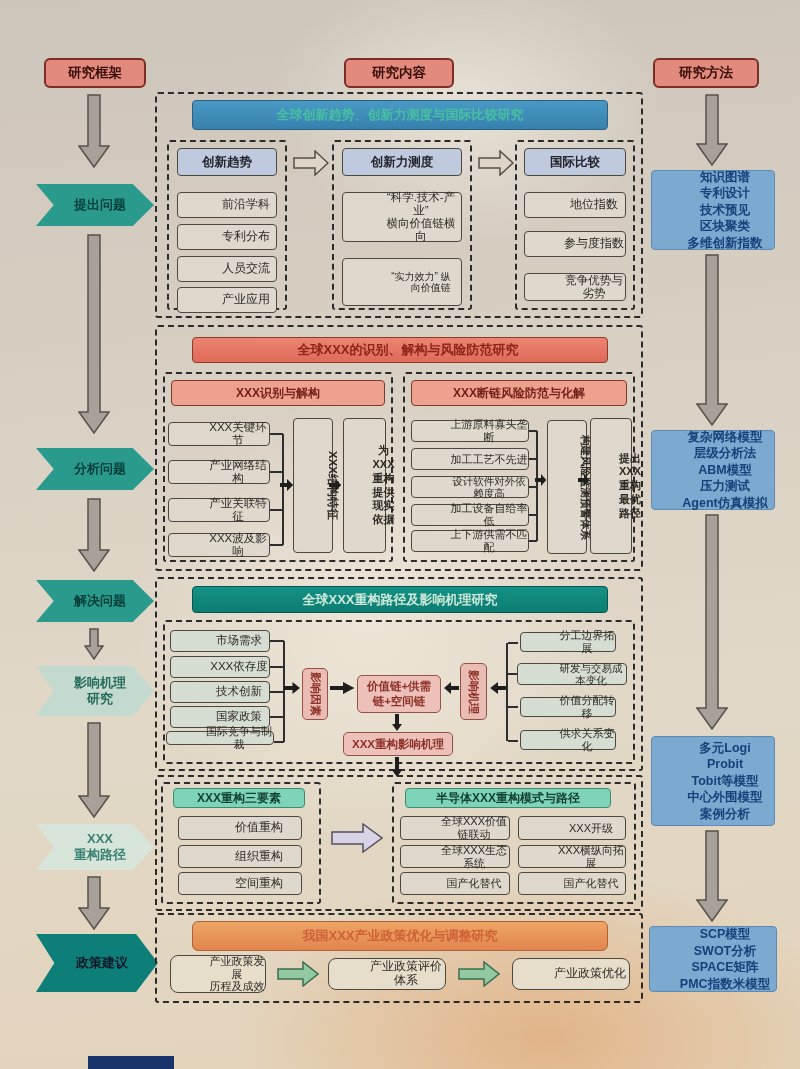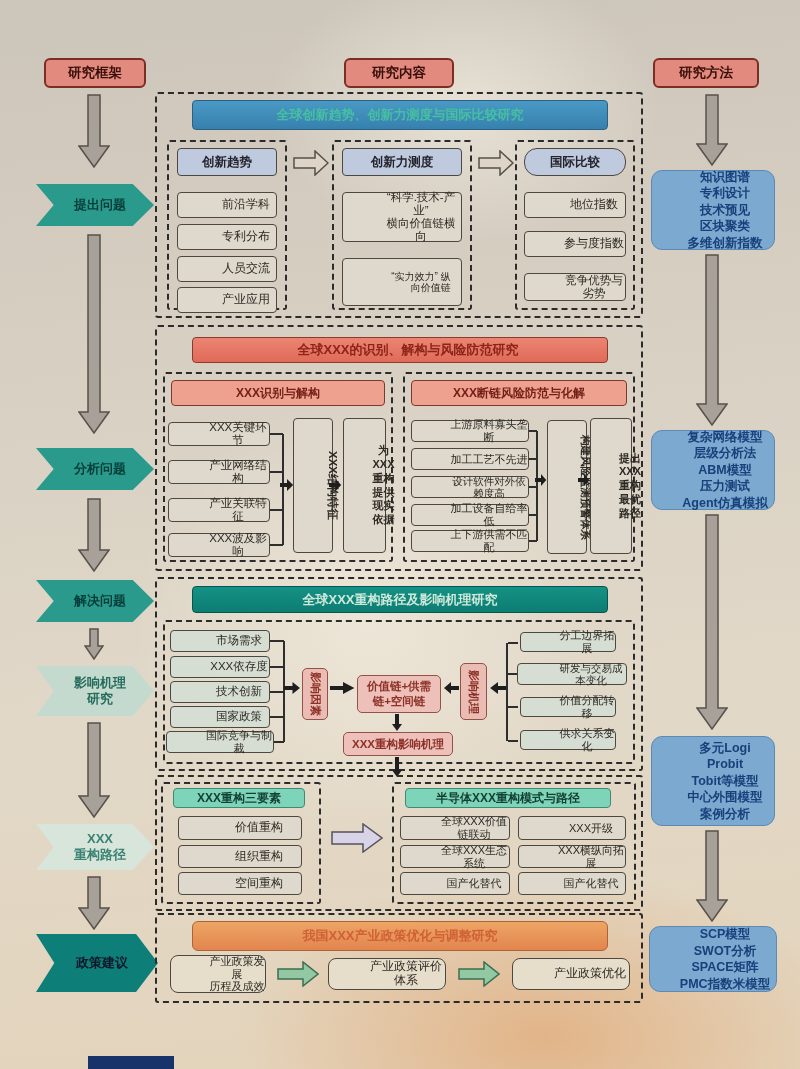--- a/index.html
+++ b/index.html
@@ -123,7 +123,7 @@
     </svg>
 
   <div class="abs dash" style="left:515px;top:140px;width:120px;height:170px;"></div>
-  <div class="abs flex colhdr" style="left:524px;top:148px;width:102px;height:28px;border-radius:13px;">国际比较</div>
+  <div class="abs flex colhdr" style="left:524px;top:148px;width:102px;height:28px;">国际比较</div>
   <div class="abs flex item" style="left:524px;top:192px;width:102px;height:26px;">地位指数</div>
   <div class="abs flex item" style="left:524px;top:231px;width:102px;height:26px;">参与度指数</div>
   <div class="abs flex item" style="left:524px;top:273px;width:102px;height:28px;font-size:11.5px;">竞争优势与劣势</div>

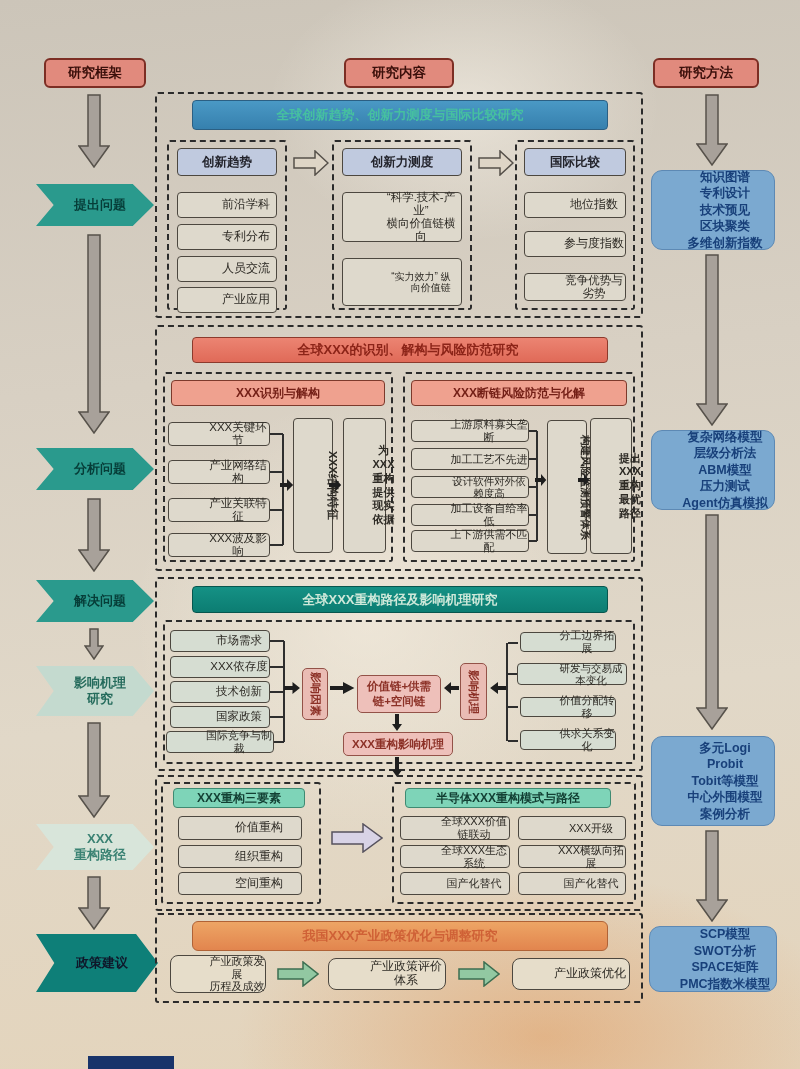--- a/index.html
+++ b/index.html
@@ -18,7 +18,7 @@
   .item{background:#ded9cc;border:1.5px solid #4c473f;border-radius:4px;font-size:12px;color:#2d2a24;line-height:1.15;padding-left:38px;}
   .hdr-red{background:#e18a7d;border:2px solid #7c2e24;border-radius:6px;color:#3a0f0a;font-weight:bold;font-size:13.5px;}
   .chev{clip-path:polygon(0 0,82% 0,100% 50%,82% 100%,0 100%,15% 50%);font-weight:bold;font-size:13px;line-height:1.2;padding-left:10px;}
-  .mbox{background:#7ba9d0;border:1px solid #5d89b4;border-radius:11px;color:#18407a;font-weight:bold;font-size:12.5px;line-height:1.32;padding-left:24px;}
+  .mbox{background:#7ba9d0;border:1px solid #5d89b4;border-radius:4px;color:#18407a;font-weight:bold;font-size:12.5px;line-height:1.32;padding-left:24px;}
   .vrot{writing-mode:vertical-rl;text-orientation:sideways;}
   .pinkbar{background:linear-gradient(180deg,#ec8472,#e06a58);color:#8c2418;padding-left:16px;}
   .subhdr-salmon{background:#efa18f;border:1.5px solid #7c3a2c;border-radius:4px;color:#731f16;font-weight:bold;font-size:12px;}

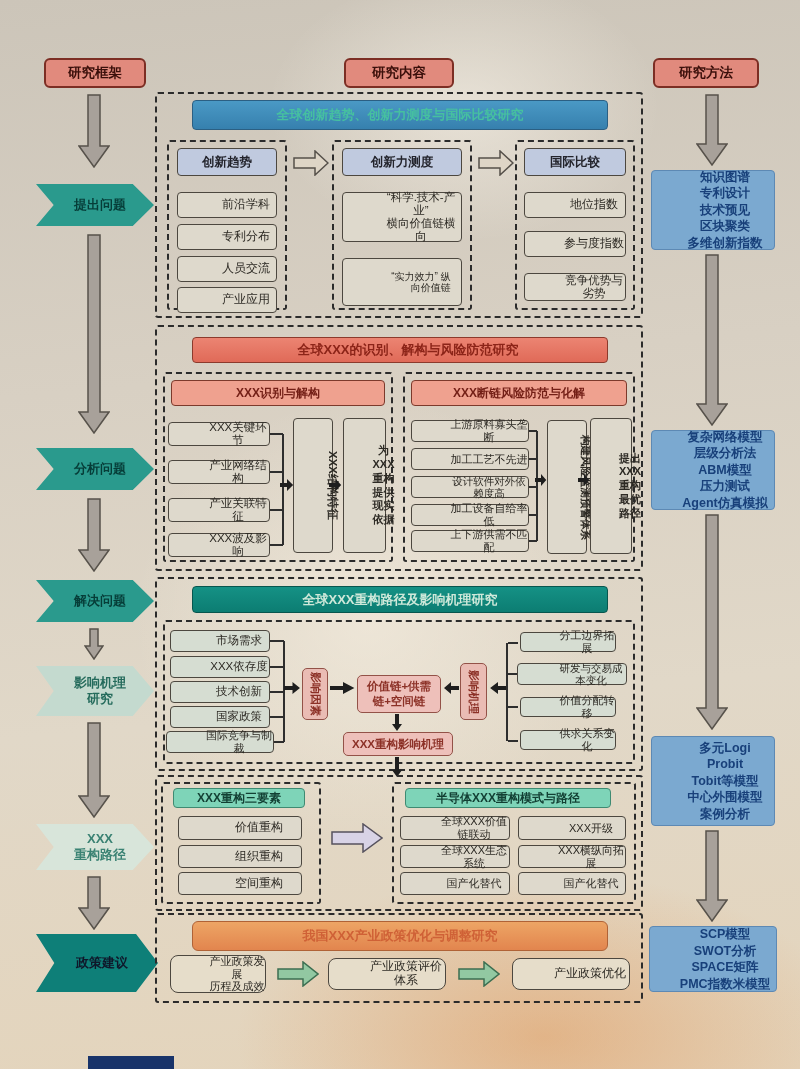--- a/index.html
+++ b/index.html
@@ -190,7 +190,7 @@
   <div class="abs flex item greenitem" style="left:170px;top:656px;width:100px;height:22px;font-size:11.5px;">XXX依存度</div>
   <div class="abs flex item greenitem" style="left:170px;top:681px;width:100px;height:22px;font-size:11.5px;">技术创新</div>
   <div class="abs flex item greenitem" style="left:170px;top:706px;width:100px;height:22px;font-size:11.5px;">国家政策</div>
-  <div class="abs flex item greenitem" style="left:166px;top:731px;width:108px;height:22px;font-size:11px;">国际竞争与制裁</div>
+  <div class="abs flex item greenitem" style="left:166px;top:731px;width:108px;height:14px;font-size:11px;">国际竞争与制裁</div>
   <div class="abs spine" style="left:283px;top:641px;height:101px;"></div>
   <div class="abs stub" style="left:270px;top:640px;width:14px;"></div>
   <div class="abs stub" style="left:270px;top:666px;width:14px;"></div>

